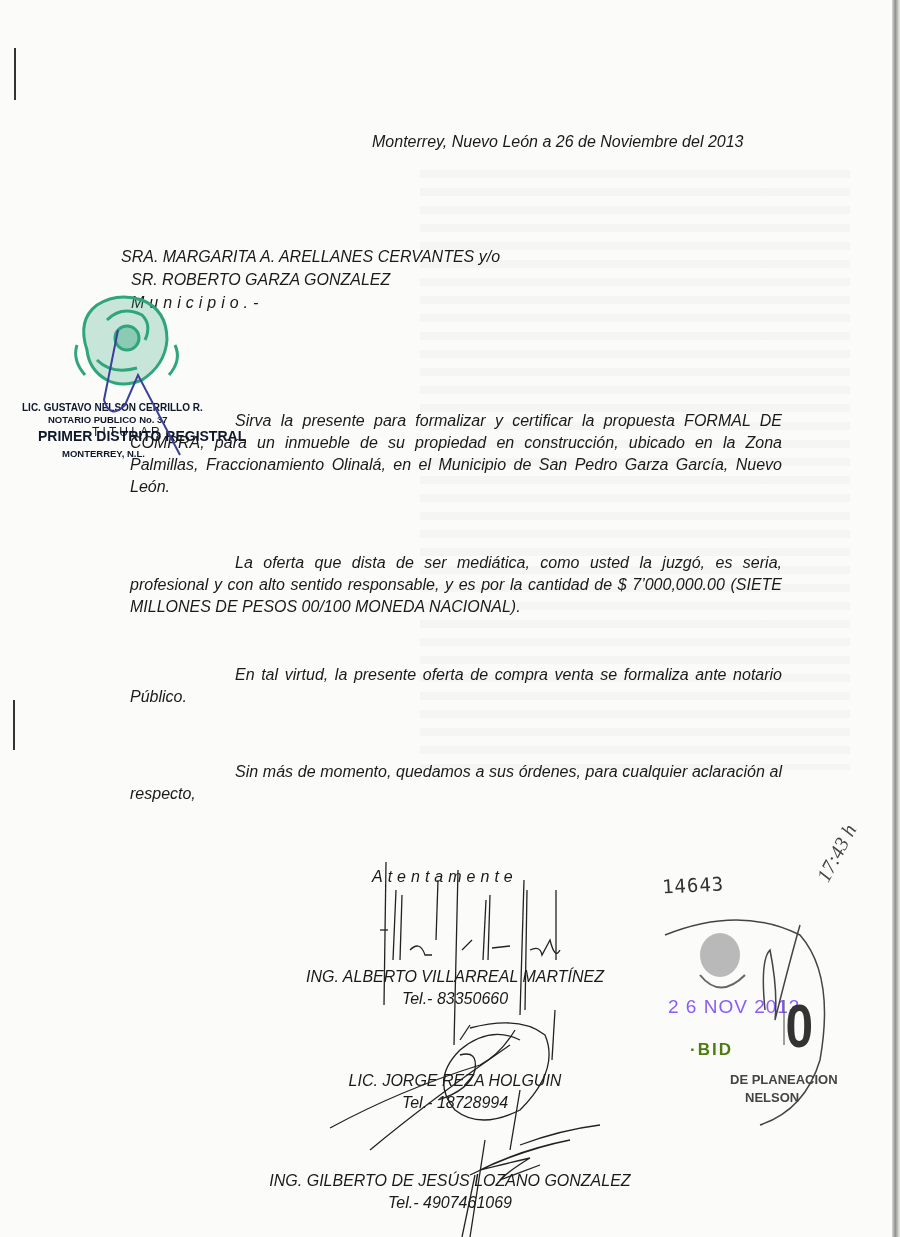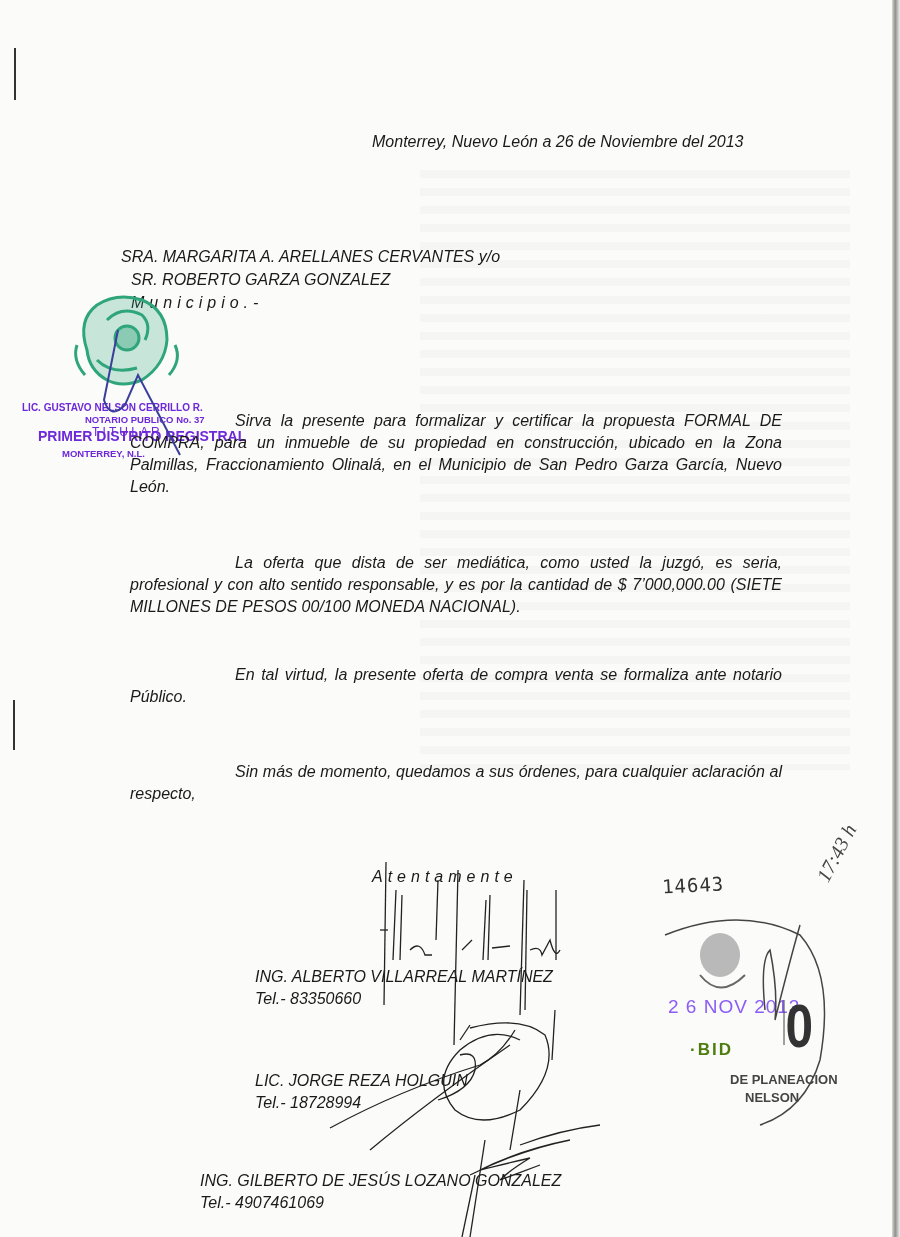--- a/index.html
+++ b/index.html
@@ -24,7 +24,7 @@
   .ind { display: inline-block; width: 105px; }
   .sp { letter-spacing: 5px; }
   .sig-name { position: absolute; font-style: italic; font-size: 16px; line-height: 22px; text-align: left; white-space: nowrap; }
-  .notary-stamp { position: absolute; left: 22px; top: 290px; width: 220px; height: 175px; color: #6d28d9; }
+  .notary-stamp { position: absolute; left: 22px; top: 290px; width: 220px; height: 175px; color: #0f172a; }
   .notary-stamp .seal { position: absolute; left: 45px; top: 0; width: 120px; height: 100px; }
   .notary-stamp .line { position: absolute; left: 0; width: 220px; text-align: left; font-family: "Liberation Sans", sans-serif; font-weight: bold; font-size: 10px; line-height: 12px; white-space: nowrap; }
   .folio { position: absolute; left: 662px; top: 874px; font-family: "DejaVu Sans Mono", monospace; font-size: 19px; letter-spacing: 1px; color: #333; transform: rotate(-3deg); }

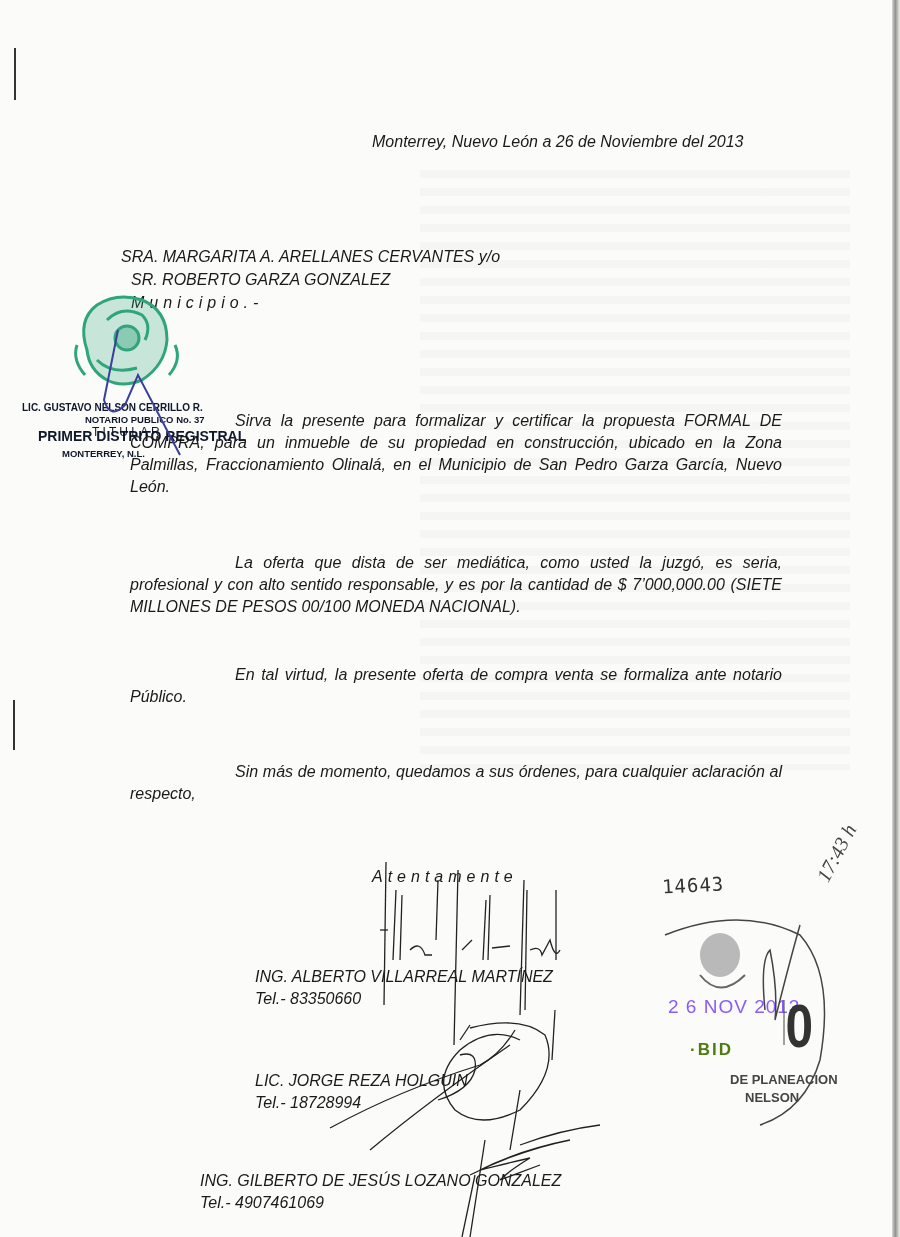--- a/index.html
+++ b/index.html
@@ -61,7 +61,7 @@
     </g>
   </svg>
   <div class="line" style="top:112px; left:0;">LIC. GUSTAVO NELSON CERRILLO R.</div>
-  <div class="line" style="top:124px; left:26px; font-size:9.5px;margin-left:37px;">NOTARIO PUBLICO No. 37</div>
+  <div class="line" style="top:124px; left:26px; font-size:9.5px;">NOTARIO PUBLICO No. 37</div>
   <div class="line" style="top:136px; left:70px; font-weight:normal; font-size:12px;">T I T U L A R</div>
   <div class="line" style="top:140px; left:16px; font-size:14px;">PRIMER DISTRITO REGISTRAL</div>
   <div class="line" style="top:158px; left:40px; font-size:9.5px;">MONTERREY, N.L.</div>

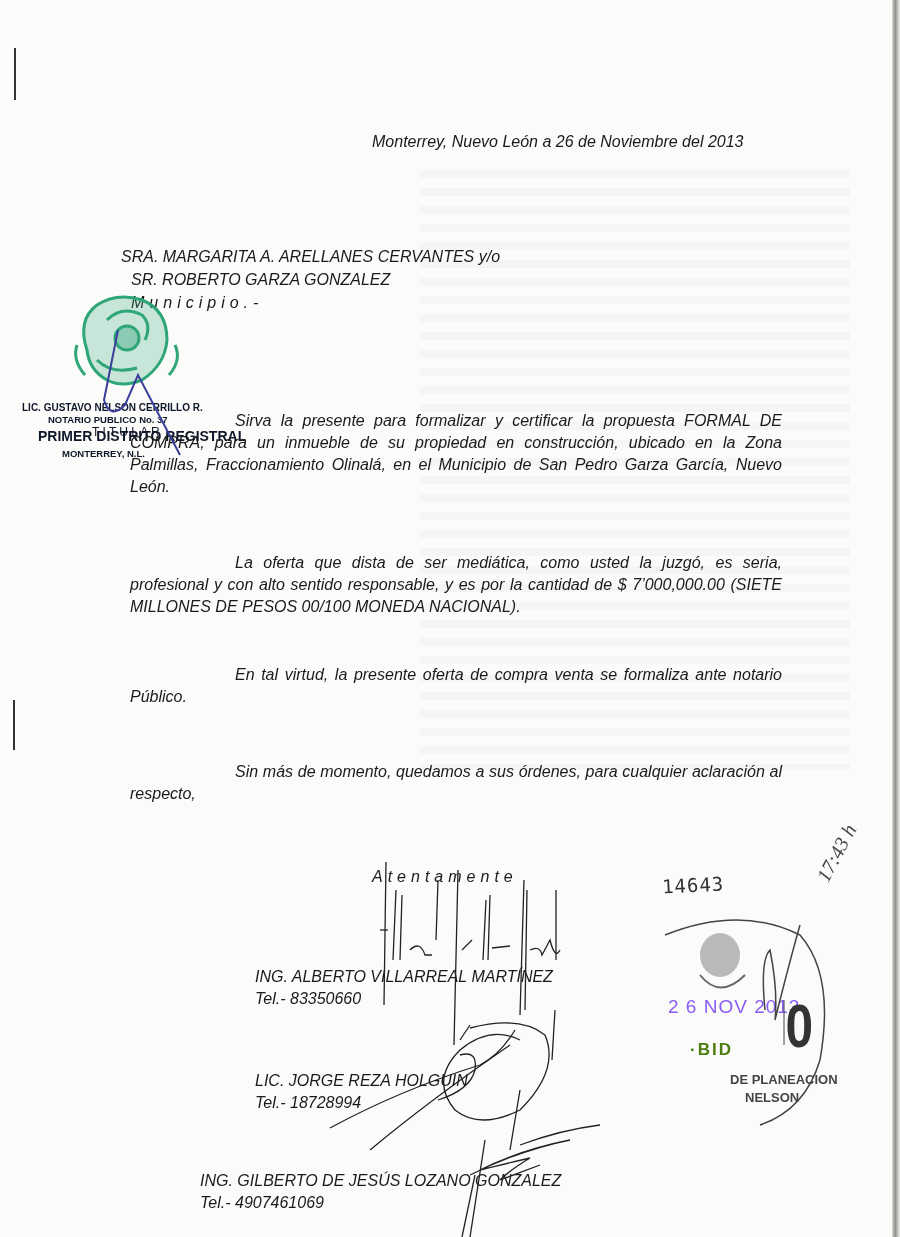--- a/index.html
+++ b/index.html
@@ -23,7 +23,7 @@
   .just { position: absolute; font-style: italic; font-size: 16px; line-height: 22px; text-align: justify; text-align-last: left; }
   .ind { display: inline-block; width: 105px; }
   .sp { letter-spacing: 5px; }
-  .sig-name { position: absolute; font-style: italic; font-size: 16px; line-height: 22px; text-align: left; white-space: nowrap; }
+  .sig-name { position: absolute; font-style: italic; font-size: 16px; line-height: 22px; text-align: center; white-space: nowrap; }
   .notary-stamp { position: absolute; left: 22px; top: 290px; width: 220px; height: 175px; color: #0f172a; }
   .notary-stamp .seal { position: absolute; left: 45px; top: 0; width: 120px; height: 100px; }
   .notary-stamp .line { position: absolute; left: 0; width: 220px; text-align: left; font-family: "Liberation Sans", sans-serif; font-weight: bold; font-size: 10px; line-height: 12px; white-space: nowrap; }

